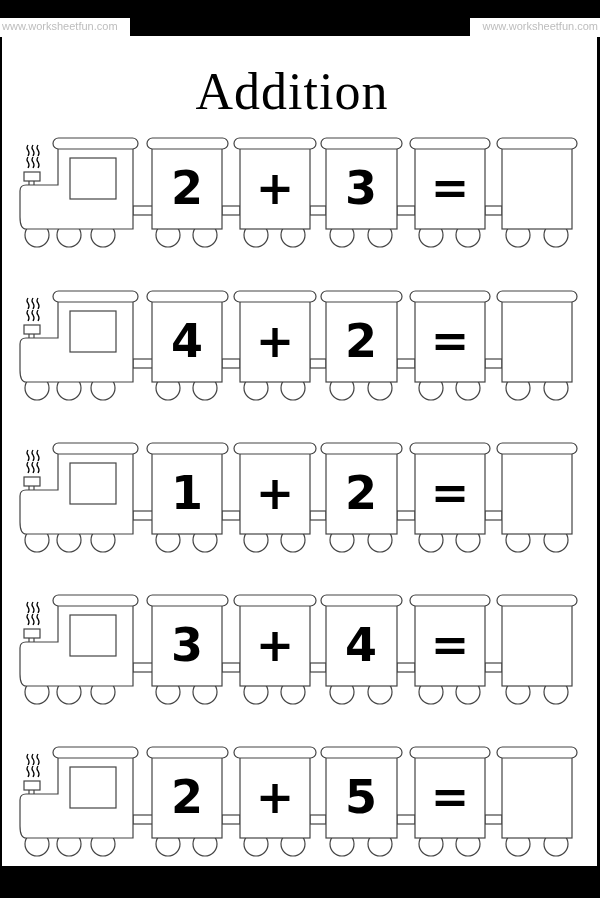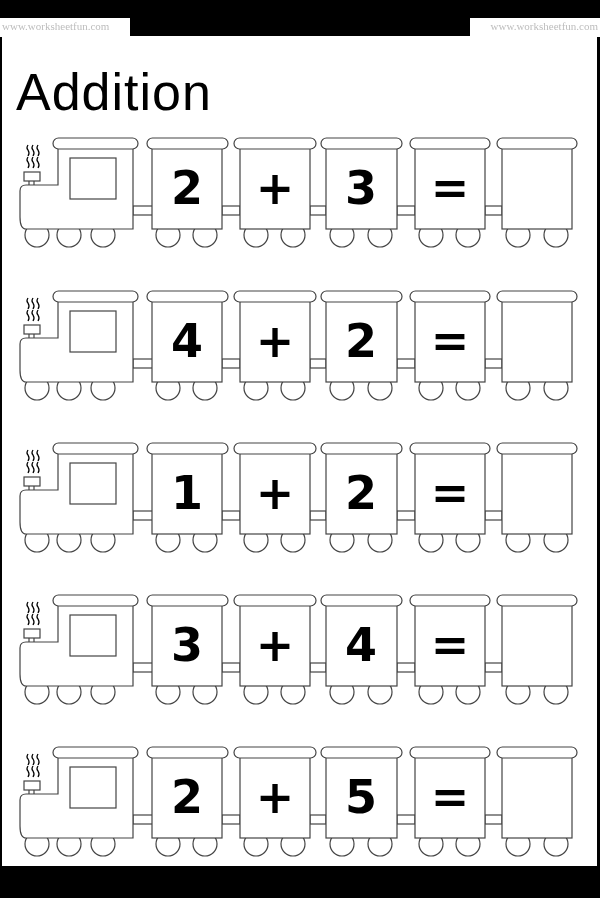--- a/index.html
+++ b/index.html
@@ -6,7 +6,7 @@
   body { width:600px; height:898px; background:#000; position:relative; overflow:hidden;
          font-family:"DejaVu Sans", sans-serif; }
   .wm { position:absolute; top:18px; height:19px; background:#fff; color:#bdbdbd;
-        font-family:Liberation Serif, serif; font-size:11px; line-height:16px; padding:0 2px; }
+        font-family:Liberation Sans, sans-serif; font-size:11px; line-height:16px; padding:0 2px; }
   .wm.left { left:0; width:126px; }
   .wm.right { right:0; width:126px; text-align:right; }
   .page { position:absolute; left:2px; top:36px; width:595px; height:830px; background:#fff; }

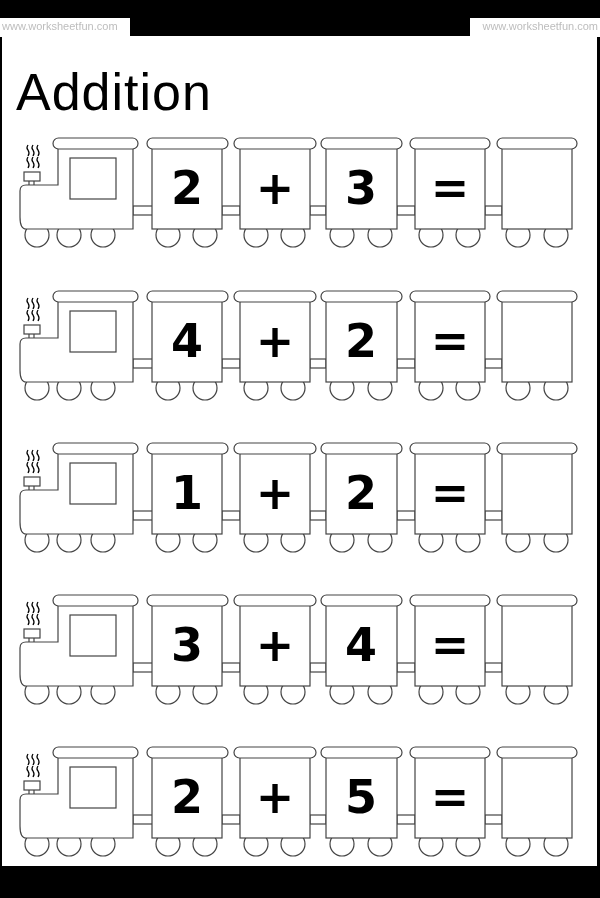--- a/index.html
+++ b/index.html
@@ -10,8 +10,8 @@
   .wm.left { left:0; width:126px; }
   .wm.right { right:0; width:126px; text-align:right; }
   .page { position:absolute; left:2px; top:36px; width:595px; height:830px; background:#fff; }
-  .title { position:absolute; left:16px; top:52px; width:580px; font-size:52px;
-           color:#000; font-family:Liberation Sans, sans-serif; letter-spacing:1px; line-height:80px; }
+  .title { position:absolute; left:2px; top:52px; width:580px; text-align:center; font-size:52px;
+           color:#000; font-family:Liberation Serif, serif; letter-spacing:1px; line-height:80px; }
   .train { position:absolute; left:0; width:600px; height:112px; }
   .train svg { position:absolute; left:0; top:0; }
   .glyph { position:absolute; top:22px; width:70px; height:58px; text-align:center;

